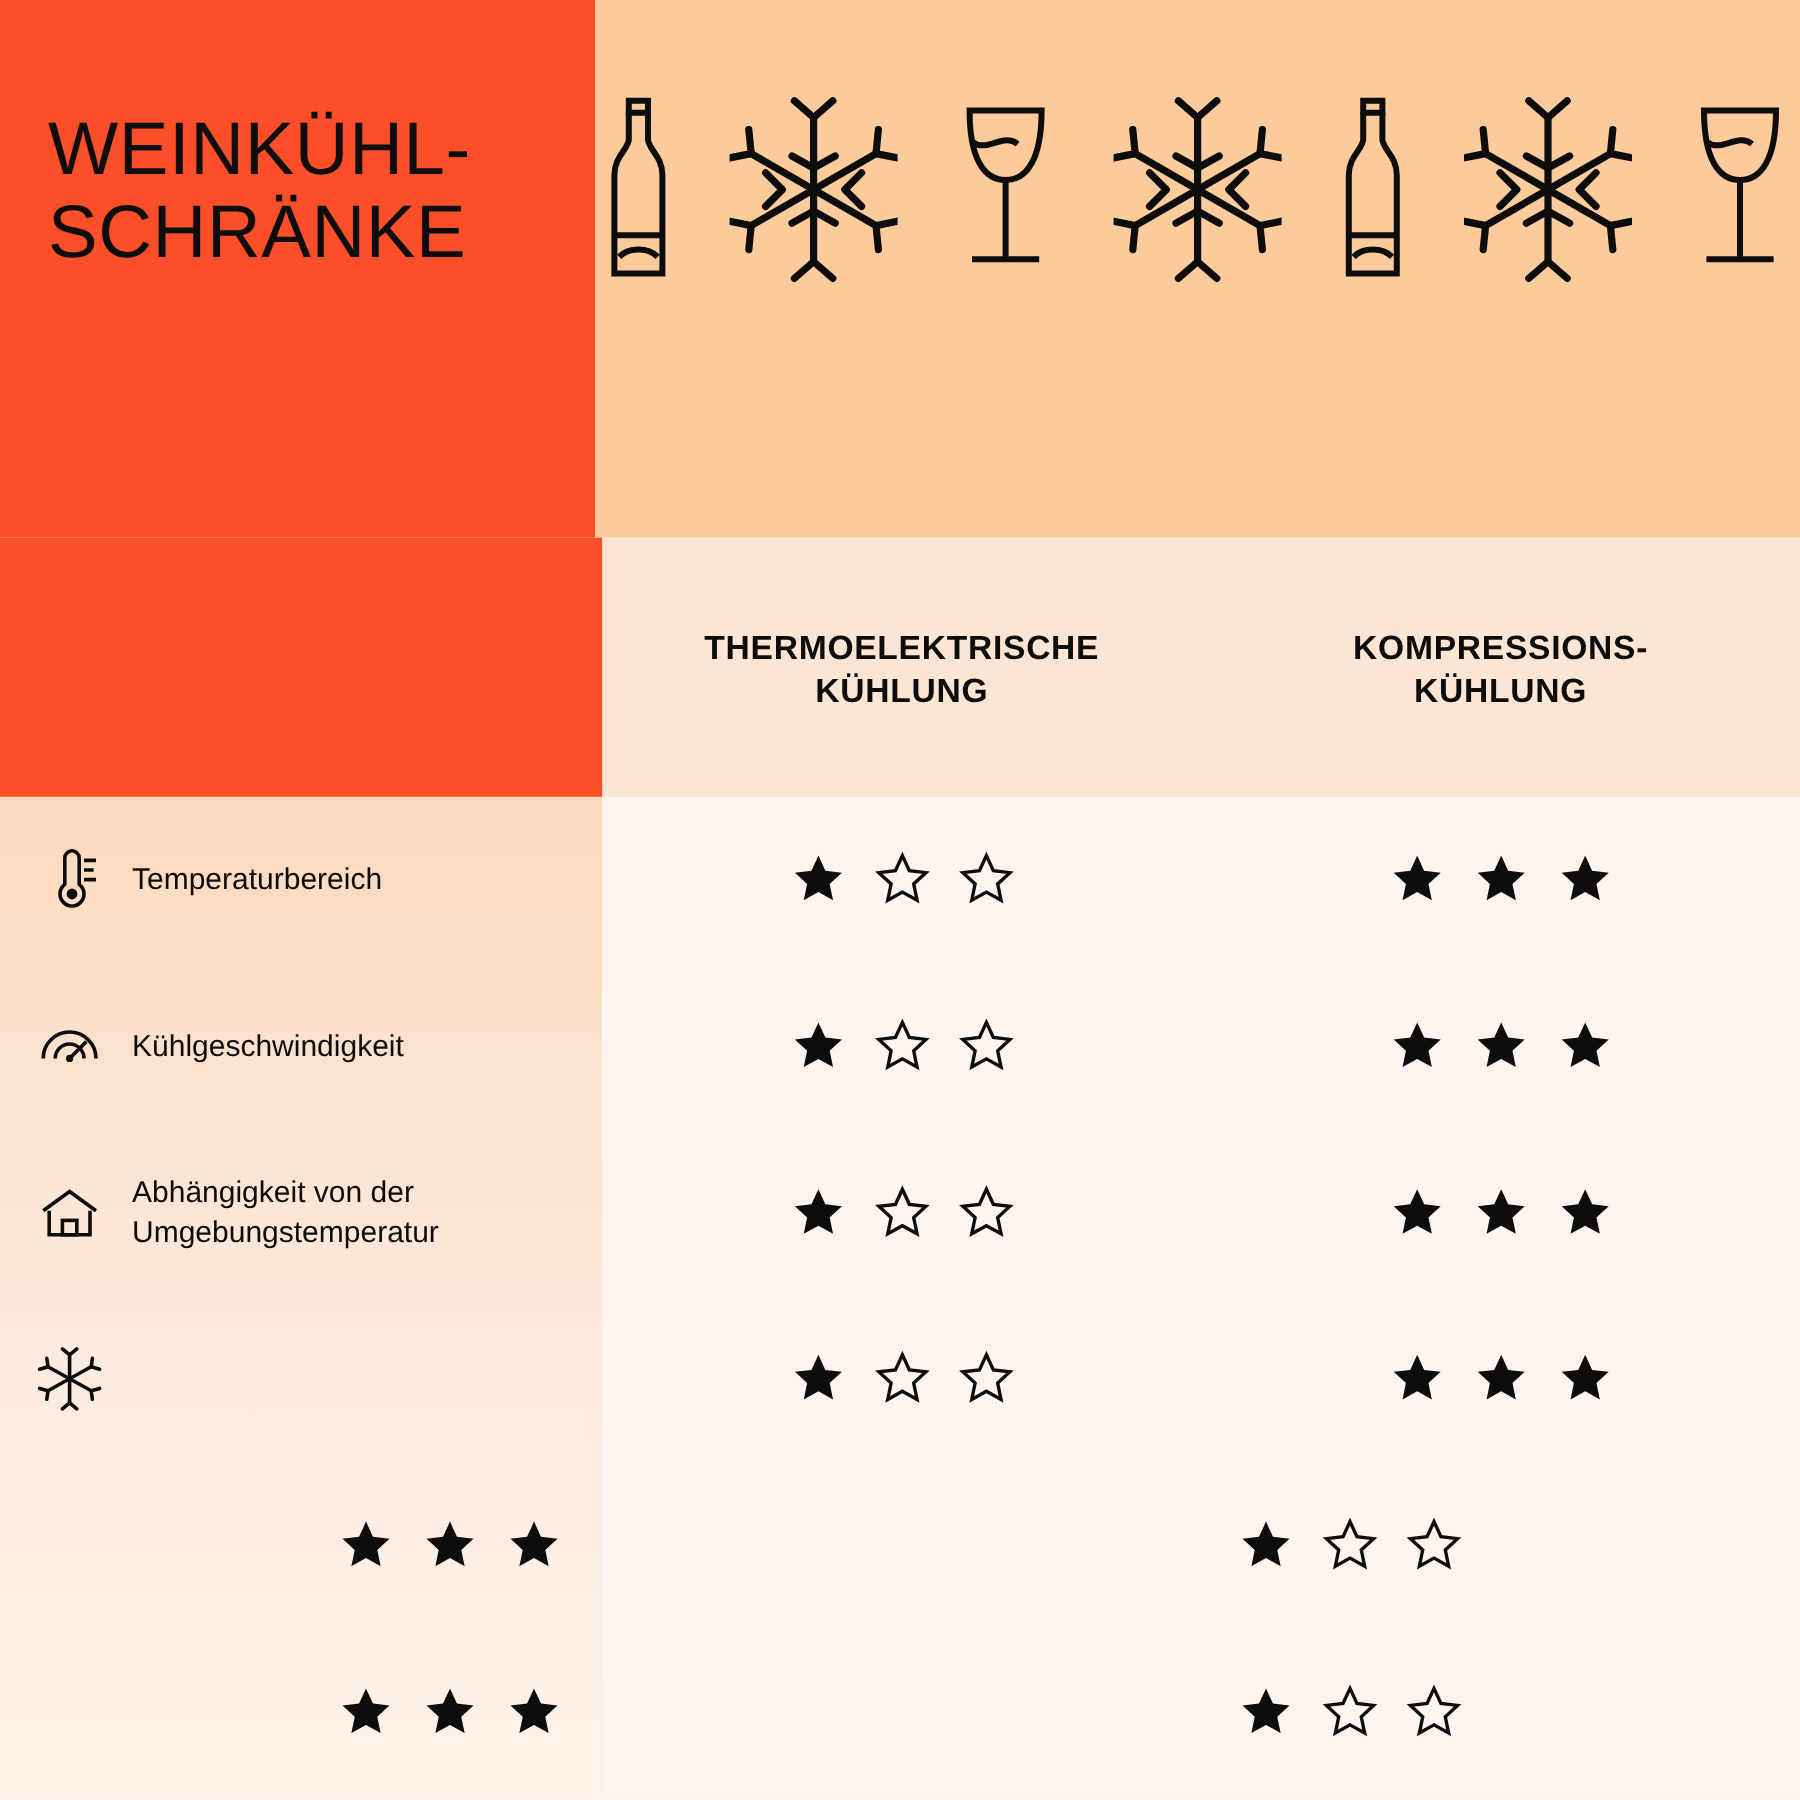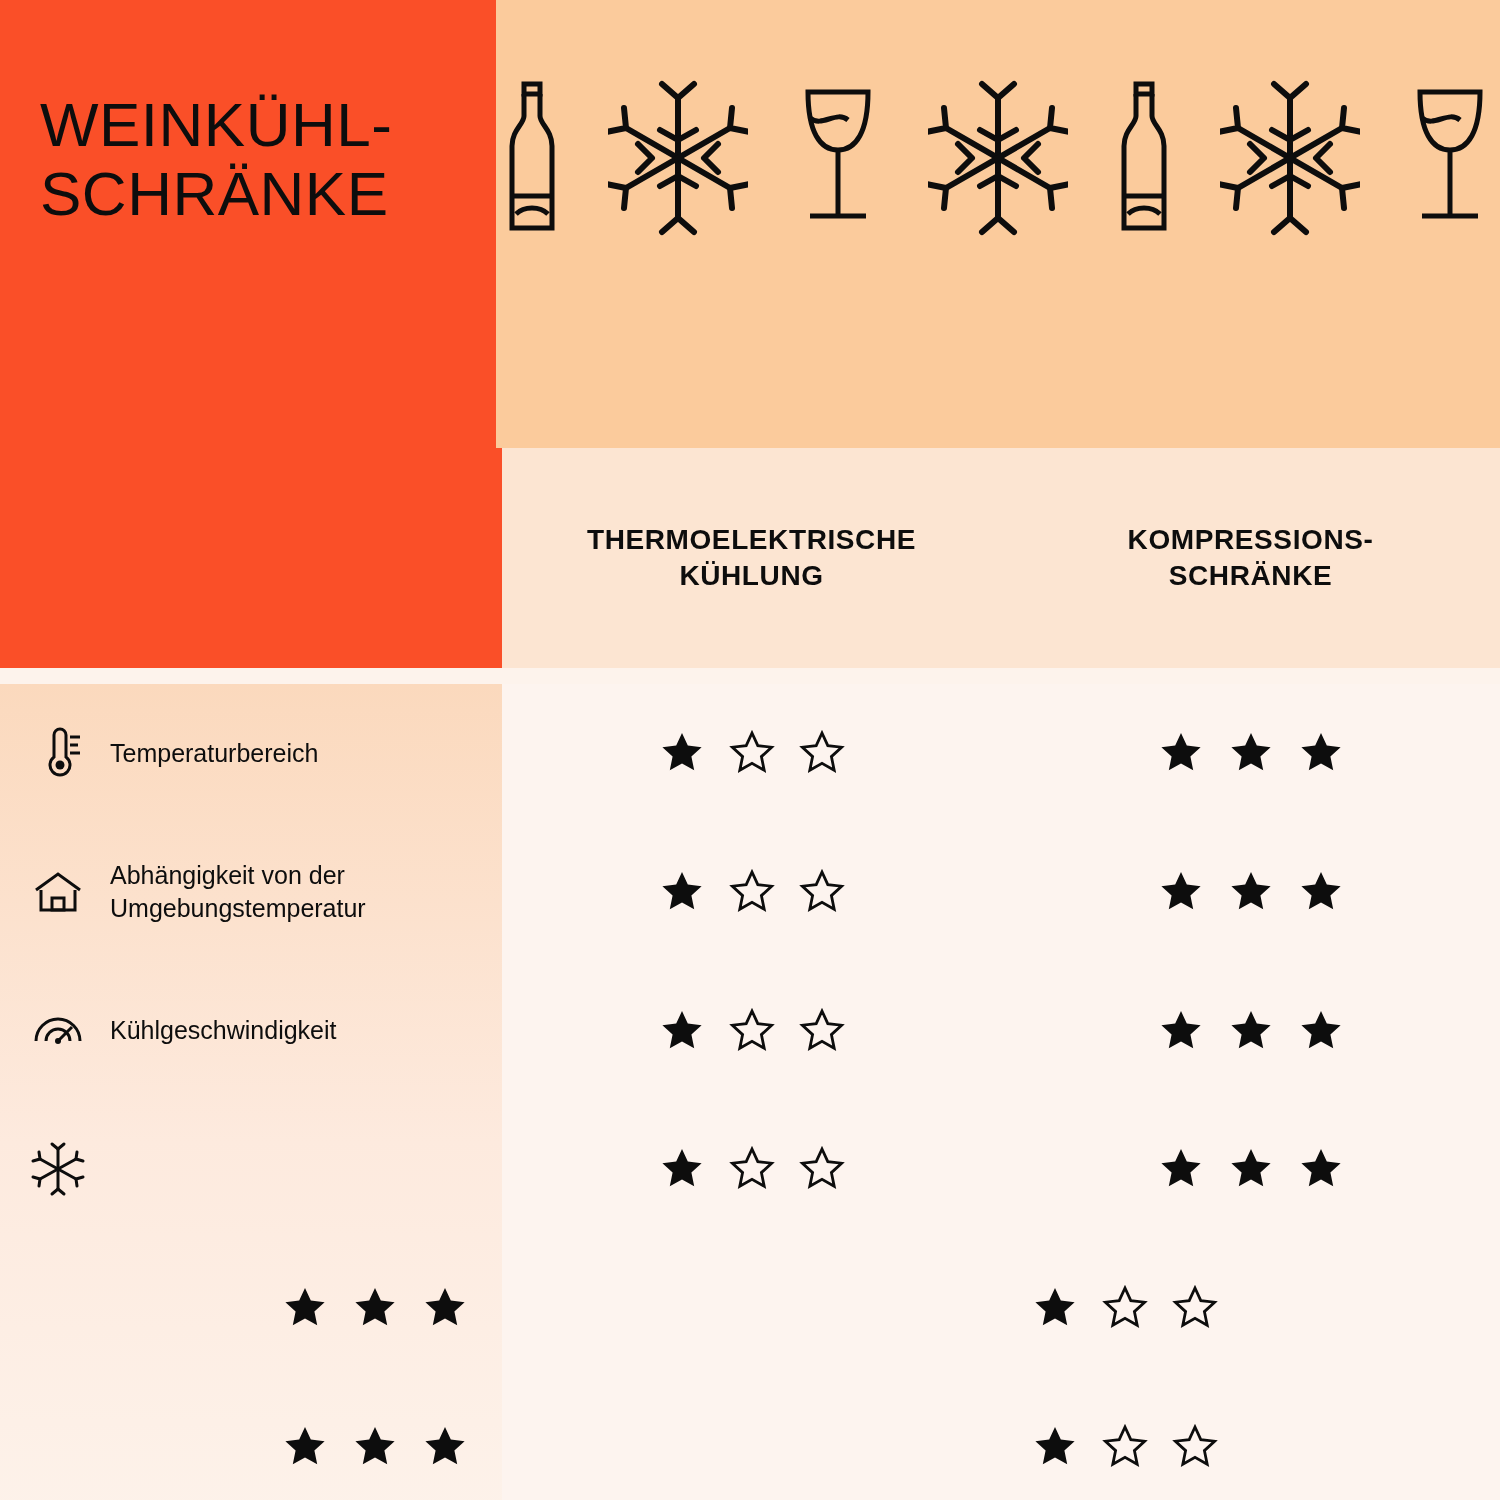--- a/index.html
+++ b/index.html
@@ -276,7 +276,7 @@
     <div class="header-cell">THERMOELEKTRISCHE
 KÜHLUNG</div>
     <div class="header-cell">KOMPRESSIONS-
-SCHRÄNKE</div>
+KÜHLUNG</div>
   </div>
 
   <div class="body-area">

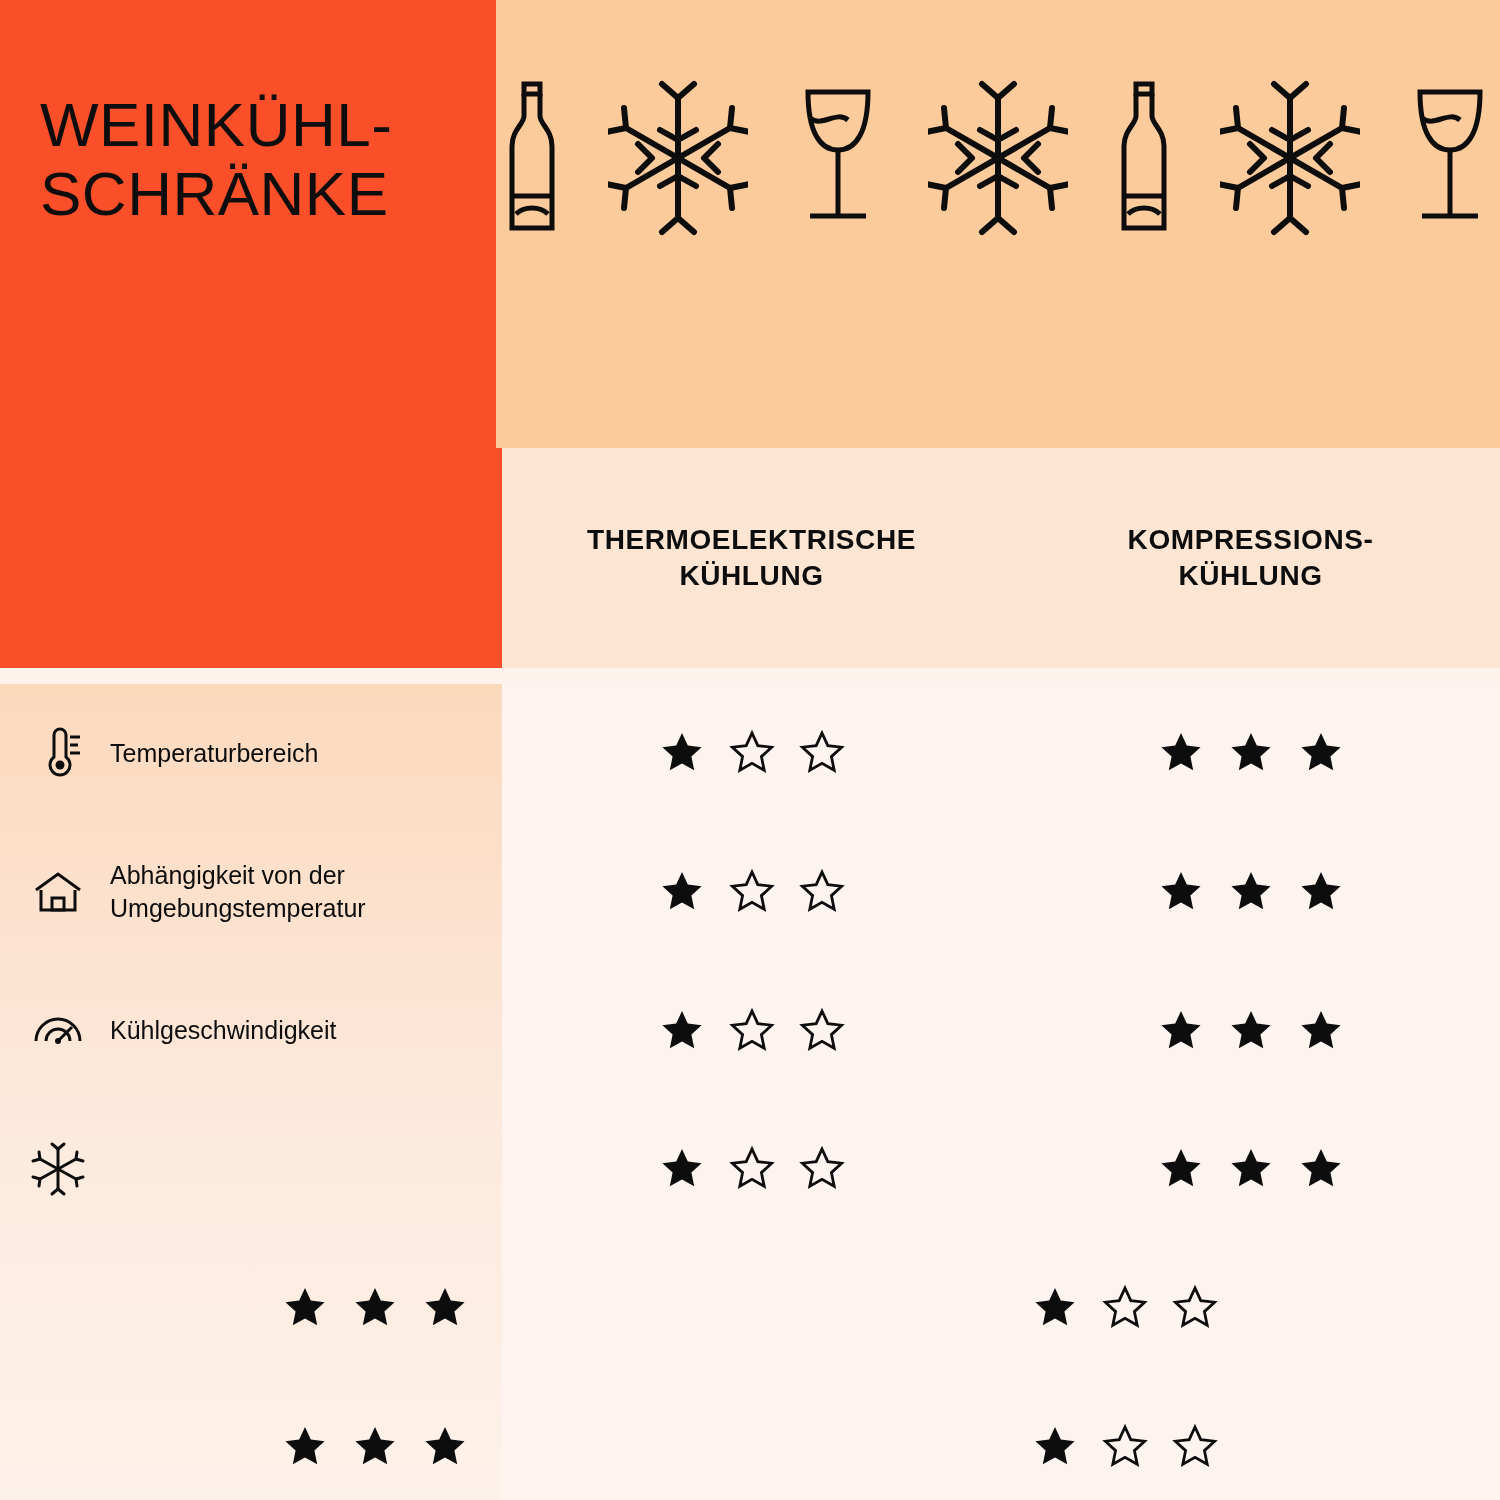--- a/index.html
+++ b/index.html
@@ -95,7 +95,7 @@
   
   .body-area {
     position: absolute;
-    left: 0; top: 684px;
+    left: 0; top: 664px;
     width: 1500px;
     height: 583px;
   }

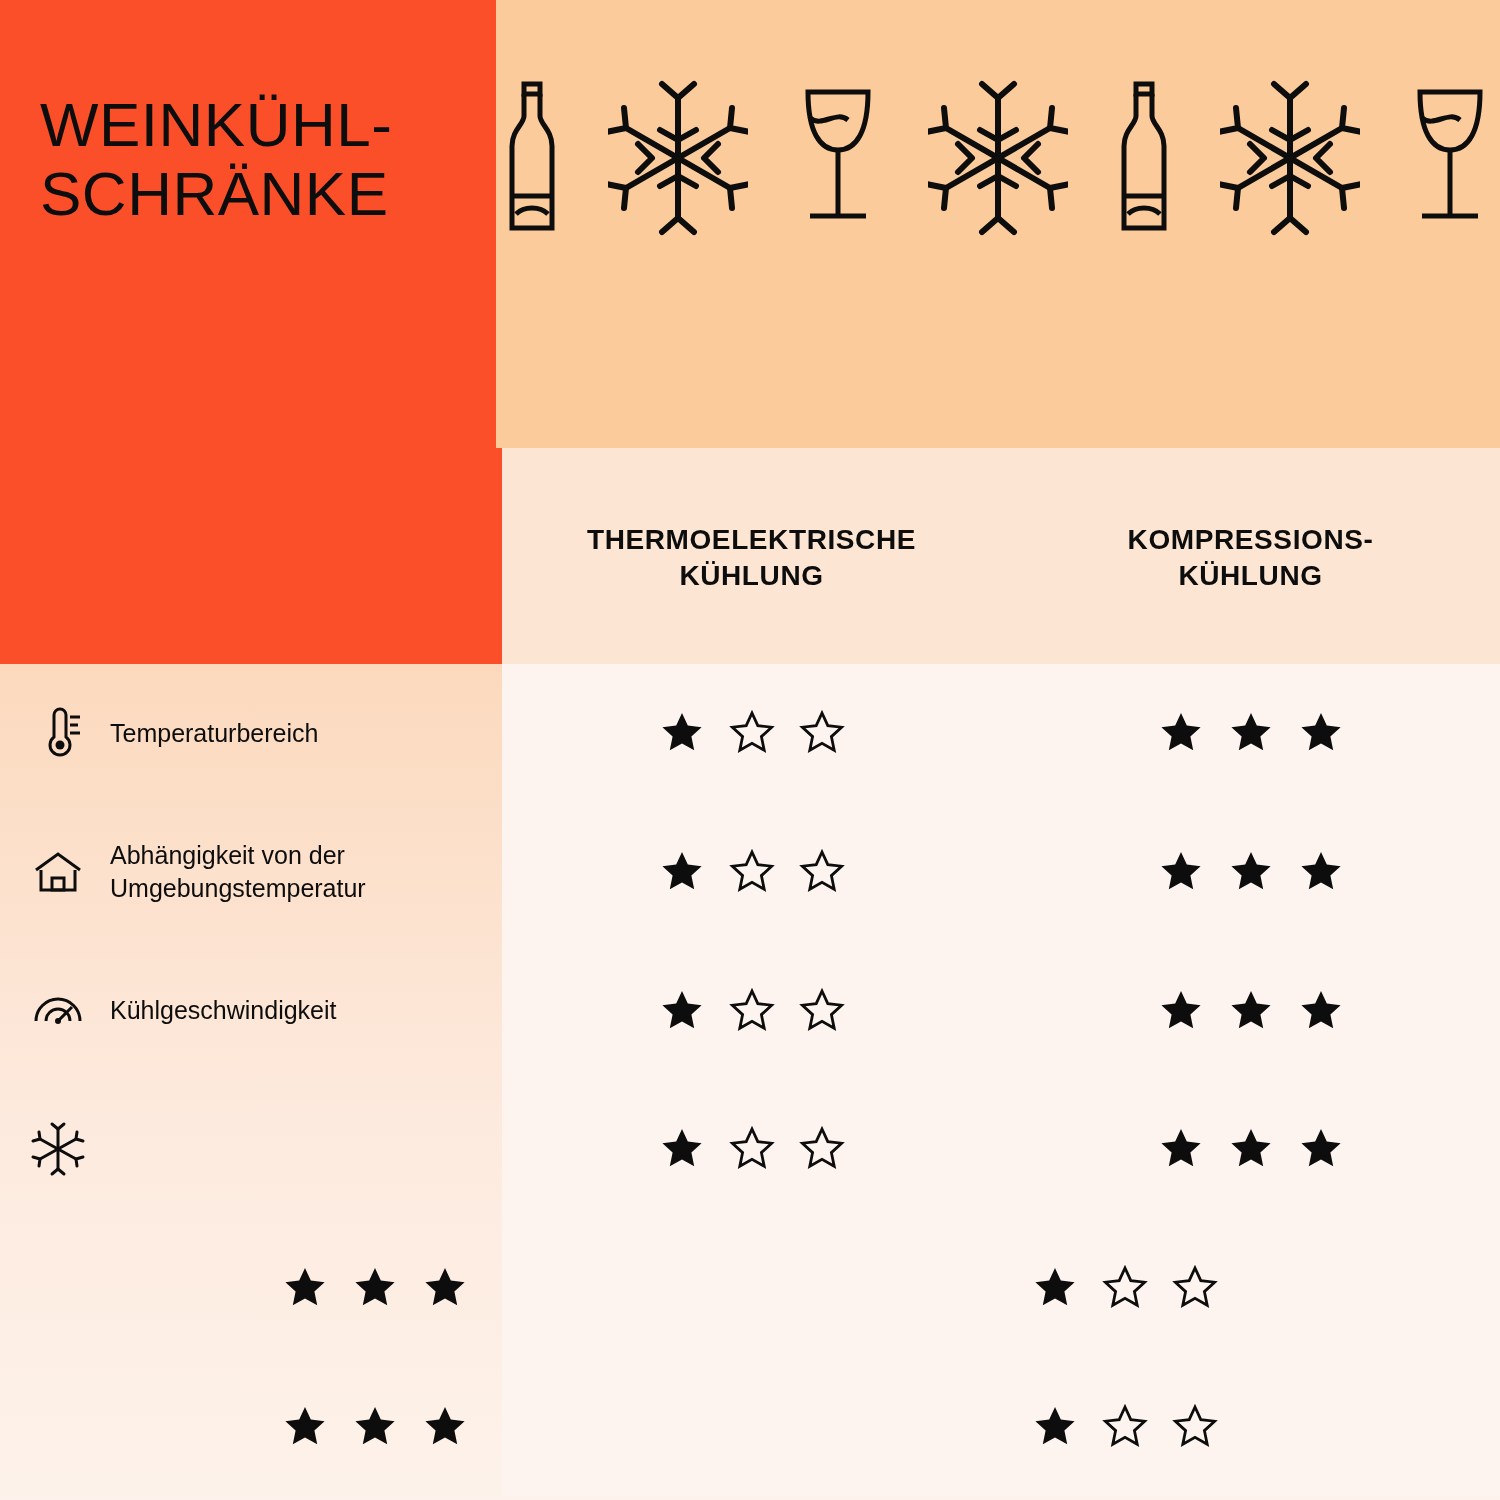--- a/index.html
+++ b/index.html
@@ -326,42 +326,6 @@
         <div class="row-label">
           <span class="row-icon">
             <svg width="56" height="56" viewBox="0 0 56 56">
-              <path d="M6 26 L28 10 L50 26" fill="none" stroke="#0d0d0d" stroke-width="3"></path>
-              <path d="M11 26 v20 h34 v-20" fill="none" stroke="#0d0d0d" stroke-width="3"></path>
-              <rect x="22" y="34" width="12" height="12" fill="none" stroke="#0d0d0d" stroke-width="3"></rect>
-            </svg>
-          </span>
-          <span class="row-text">Abhängigkeit von der
-Umgebungstemperatur</span>
-        </div>
-        <div class="rating-cell">
-          <svg class="star" width="48" height="48" viewBox="0 0 24 24">
-              <path d="M12 2l2.9 6.3 6.9.8-5.1 4.7 1.4 6.8L12 17.2 5.9 20.6l1.4-6.8L2.2 9.1l6.9-.8z" fill="#0d0d0d"></path>
-            </svg>
-          <svg class="star" width="48" height="48" viewBox="0 0 24 24">
-              <path d="M12 2l2.9 6.3 6.9.8-5.1 4.7 1.4 6.8L12 17.2 5.9 20.6l1.4-6.8L2.2 9.1l6.9-.8z" fill="none" stroke="#0d0d0d" stroke-width="1.4"></path>
-            </svg>
-          <svg class="star" width="48" height="48" viewBox="0 0 24 24">
-              <path d="M12 2l2.9 6.3 6.9.8-5.1 4.7 1.4 6.8L12 17.2 5.9 20.6l1.4-6.8L2.2 9.1l6.9-.8z" fill="none" stroke="#0d0d0d" stroke-width="1.4"></path>
-            </svg>
-        </div>
-        <div class="rating-cell">
-          <svg class="star" width="48" height="48" viewBox="0 0 24 24">
-              <path d="M12 2l2.9 6.3 6.9.8-5.1 4.7 1.4 6.8L12 17.2 5.9 20.6l1.4-6.8L2.2 9.1l6.9-.8z" fill="#0d0d0d"></path>
-            </svg>
-          <svg class="star" width="48" height="48" viewBox="0 0 24 24">
-              <path d="M12 2l2.9 6.3 6.9.8-5.1 4.7 1.4 6.8L12 17.2 5.9 20.6l1.4-6.8L2.2 9.1l6.9-.8z" fill="#0d0d0d"></path>
-            </svg>
-          <svg class="star" width="48" height="48" viewBox="0 0 24 24">
-              <path d="M12 2l2.9 6.3 6.9.8-5.1 4.7 1.4 6.8L12 17.2 5.9 20.6l1.4-6.8L2.2 9.1l6.9-.8z" fill="#0d0d0d"></path>
-            </svg>
-        </div>
-      </div>
-
-      <div class="row">
-        <div class="row-label">
-          <span class="row-icon">
-            <svg width="56" height="56" viewBox="0 0 56 56">
               <path d="M6 38 a22 22 0 0 1 44 0" fill="none" stroke="#0d0d0d" stroke-width="3"></path>
               <path d="M16 38 a12 12 0 0 1 24 0" fill="none" stroke="#0d0d0d" stroke-width="3"></path>
               <line x1="28" y1="38" x2="42" y2="24" stroke="#0d0d0d" stroke-width="3"></line>
@@ -369,6 +333,42 @@
             </svg>
           </span>
           <span class="row-text">Kühlgeschwindigkeit</span>
+        </div>
+        <div class="rating-cell">
+          <svg class="star" width="48" height="48" viewBox="0 0 24 24">
+              <path d="M12 2l2.9 6.3 6.9.8-5.1 4.7 1.4 6.8L12 17.2 5.9 20.6l1.4-6.8L2.2 9.1l6.9-.8z" fill="#0d0d0d"></path>
+            </svg>
+          <svg class="star" width="48" height="48" viewBox="0 0 24 24">
+              <path d="M12 2l2.9 6.3 6.9.8-5.1 4.7 1.4 6.8L12 17.2 5.9 20.6l1.4-6.8L2.2 9.1l6.9-.8z" fill="none" stroke="#0d0d0d" stroke-width="1.4"></path>
+            </svg>
+          <svg class="star" width="48" height="48" viewBox="0 0 24 24">
+              <path d="M12 2l2.9 6.3 6.9.8-5.1 4.7 1.4 6.8L12 17.2 5.9 20.6l1.4-6.8L2.2 9.1l6.9-.8z" fill="none" stroke="#0d0d0d" stroke-width="1.4"></path>
+            </svg>
+        </div>
+        <div class="rating-cell">
+          <svg class="star" width="48" height="48" viewBox="0 0 24 24">
+              <path d="M12 2l2.9 6.3 6.9.8-5.1 4.7 1.4 6.8L12 17.2 5.9 20.6l1.4-6.8L2.2 9.1l6.9-.8z" fill="#0d0d0d"></path>
+            </svg>
+          <svg class="star" width="48" height="48" viewBox="0 0 24 24">
+              <path d="M12 2l2.9 6.3 6.9.8-5.1 4.7 1.4 6.8L12 17.2 5.9 20.6l1.4-6.8L2.2 9.1l6.9-.8z" fill="#0d0d0d"></path>
+            </svg>
+          <svg class="star" width="48" height="48" viewBox="0 0 24 24">
+              <path d="M12 2l2.9 6.3 6.9.8-5.1 4.7 1.4 6.8L12 17.2 5.9 20.6l1.4-6.8L2.2 9.1l6.9-.8z" fill="#0d0d0d"></path>
+            </svg>
+        </div>
+      </div>
+
+      <div class="row">
+        <div class="row-label">
+          <span class="row-icon">
+            <svg width="56" height="56" viewBox="0 0 56 56">
+              <path d="M6 26 L28 10 L50 26" fill="none" stroke="#0d0d0d" stroke-width="3"></path>
+              <path d="M11 26 v20 h34 v-20" fill="none" stroke="#0d0d0d" stroke-width="3"></path>
+              <rect x="22" y="34" width="12" height="12" fill="none" stroke="#0d0d0d" stroke-width="3"></rect>
+            </svg>
+          </span>
+          <span class="row-text">Abhängigkeit von der
+Umgebungstemperatur</span>
         </div>
         <div class="rating-cell">
           <svg class="star" width="48" height="48" viewBox="0 0 24 24">

